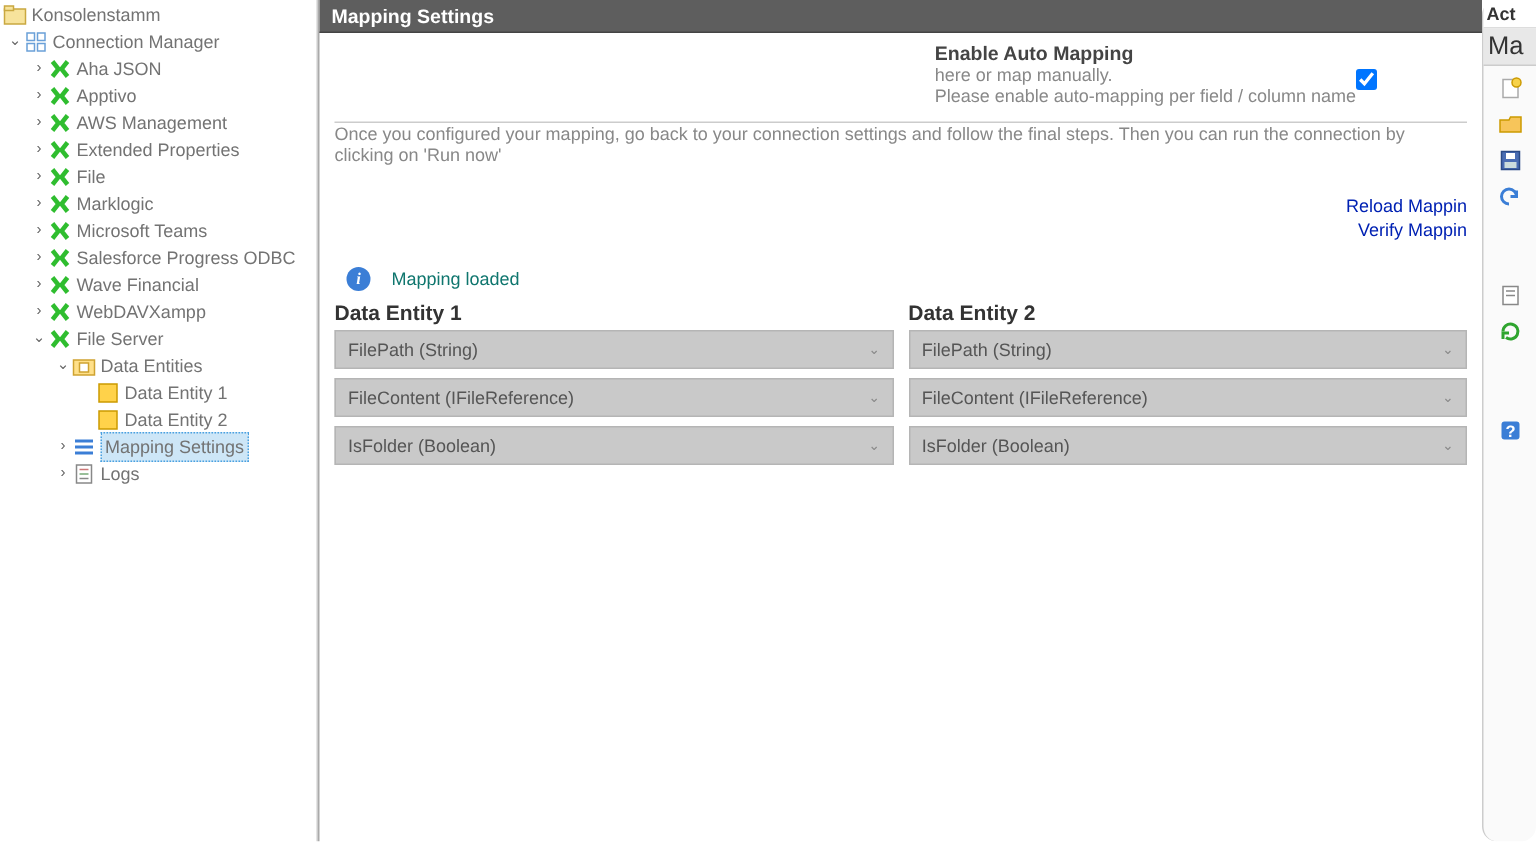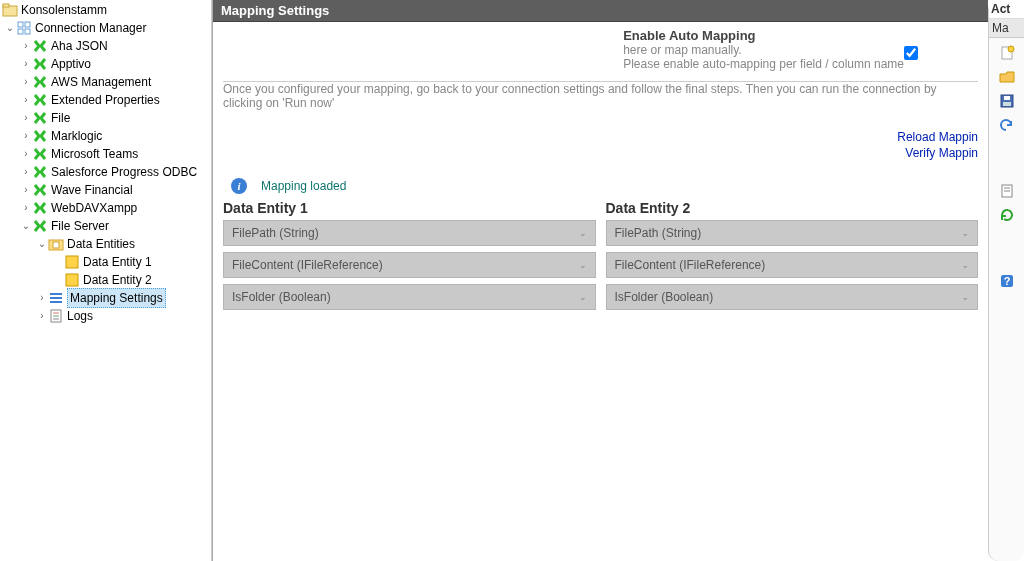--- a/index.html
+++ b/index.html
@@ -43,7 +43,7 @@
       align-items: center;
       justify-content: center;
     }
-    .tree-item .label { color: #000000; }
+    .tree-item .label { color: #737373; }
     .tree-item.selected .label {
       background: #cde6f7;
       border: 1px dotted #4aa0e0;

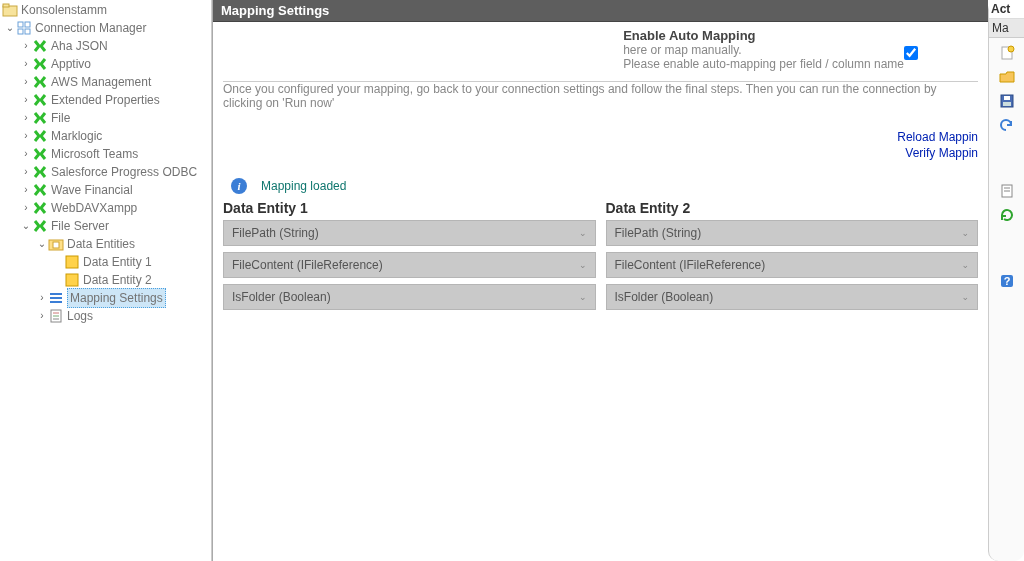--- a/index.html
+++ b/index.html
@@ -180,7 +180,7 @@
       background: #e8e8e8;
       text-align: left;
       padding: 2px 3px;
-      font-size: 12px;
+      font-size: 17px;
       color: #333;
       border-bottom: 1px solid #ccc;
     }

